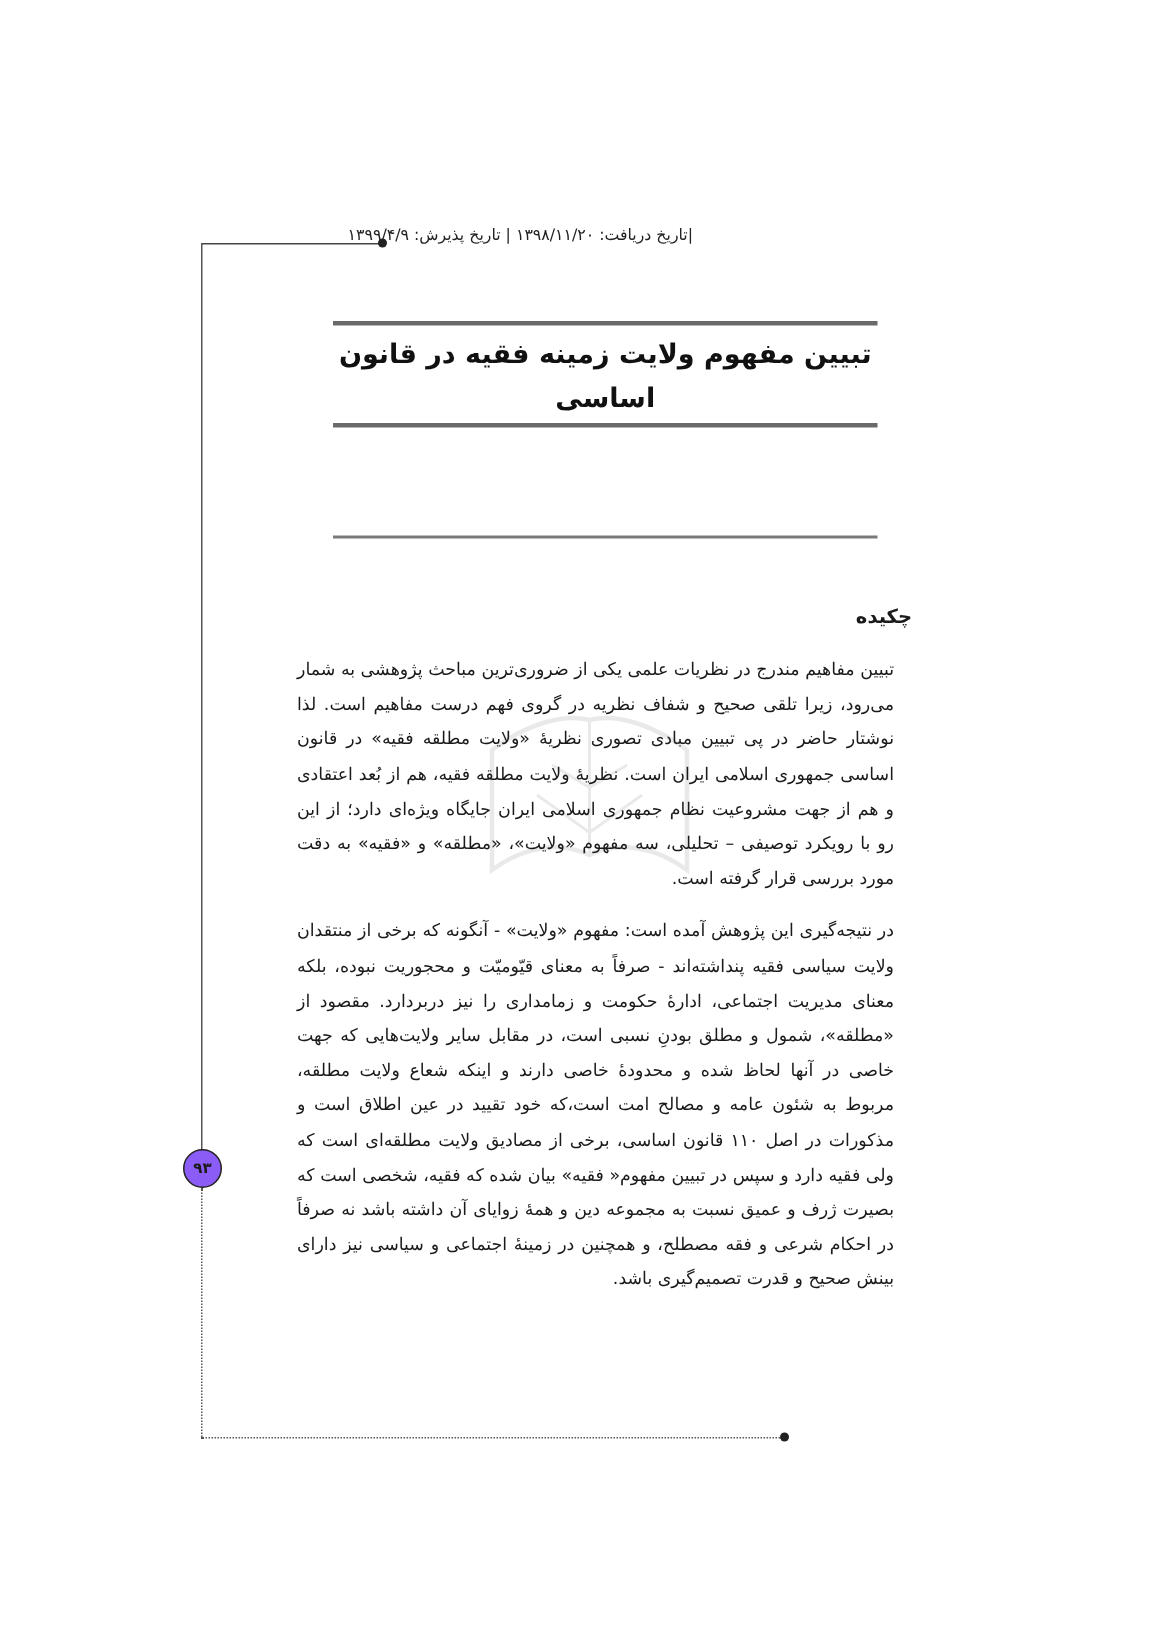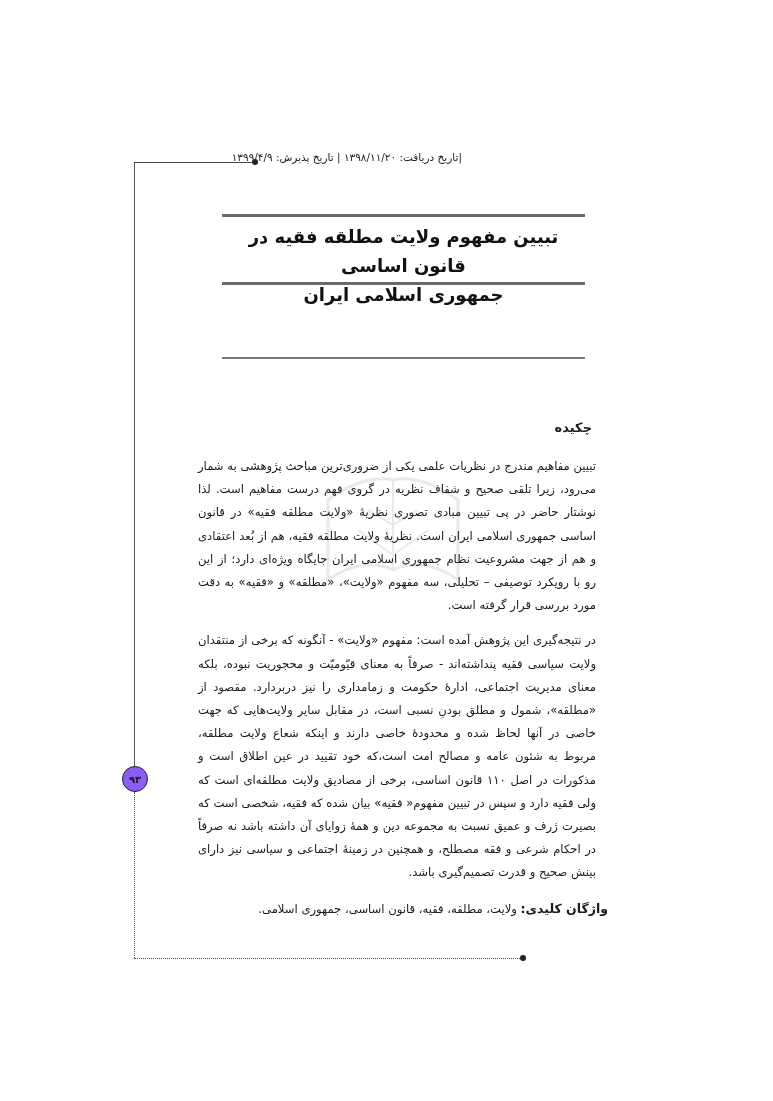--- a/index.html
+++ b/index.html
@@ -56,7 +56,7 @@
 
   <div class="rule-thick" style="top:214px;"></div>
   <div class="title">
-    <div>تبیین مفهوم ولایت مطلقه فقیه در قانون اساسی</div>
+    <div>تبیین مفهوم ولایت زمینه فقیه در قانون اساسی</div>
     <div>جمهوری اسلامی ایران</div>
   </div>
   <div class="rule-thick" style="top:282px;"></div>

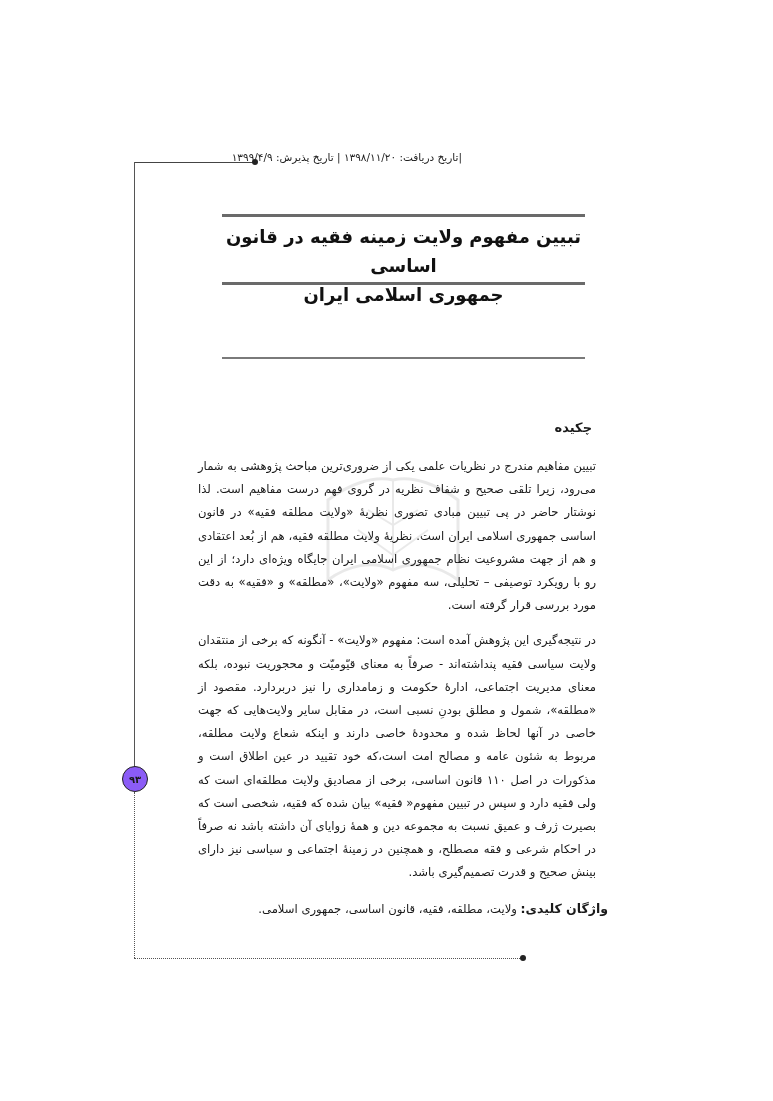--- a/index.html
+++ b/index.html
@@ -57,7 +57,6 @@
   <div class="rule-thick" style="top:214px;"></div>
   <div class="title">
     <div>تبیین مفهوم ولایت زمینه فقیه در قانون اساسی</div>
-    <div>جمهوری اسلامی ایران</div>
   </div>
   <div class="rule-thick" style="top:282px;"></div>
 

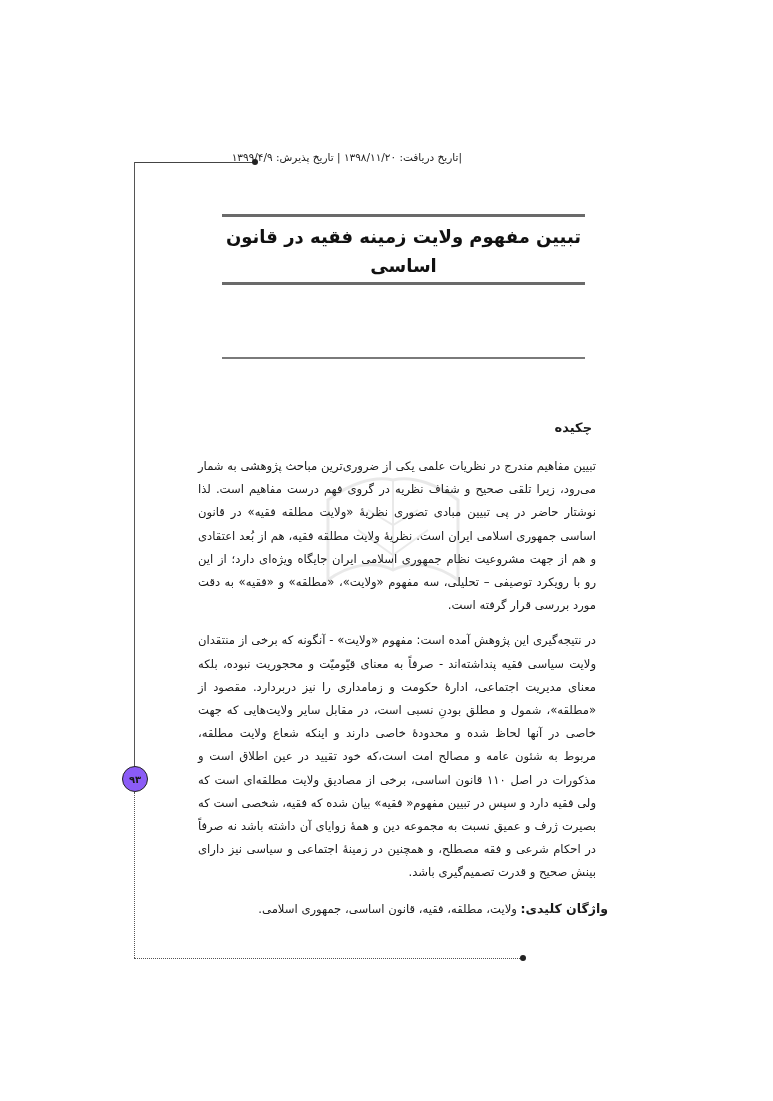--- a/index.html
+++ b/index.html
@@ -34,7 +34,7 @@
     .watermark { position: absolute; left: 318px; top: 470px; width: 150px; height: 130px; opacity: 0.12; }
 
     .abstract { position: absolute; left: 186px; top: 401px; width: 422px; direction: rtl; text-align: justify; }
-    .abstract-heading { font-weight: bold; font-size: 13px; line-height: 22px; margin: 16px; }
+    .abstract-heading { font-weight: bold; font-size: 13px; line-height: 22px; margin: 0; }
     .abstract-p { font-size: 11.6px; line-height: 23.2px; margin: 12px; text-align: justify; text-align-last: right; }
     .keywords { font-size: 11.6px; line-height: 23px; margin: 0; }
     .keywords-label { font-weight: bold; font-size: 12.5px; }

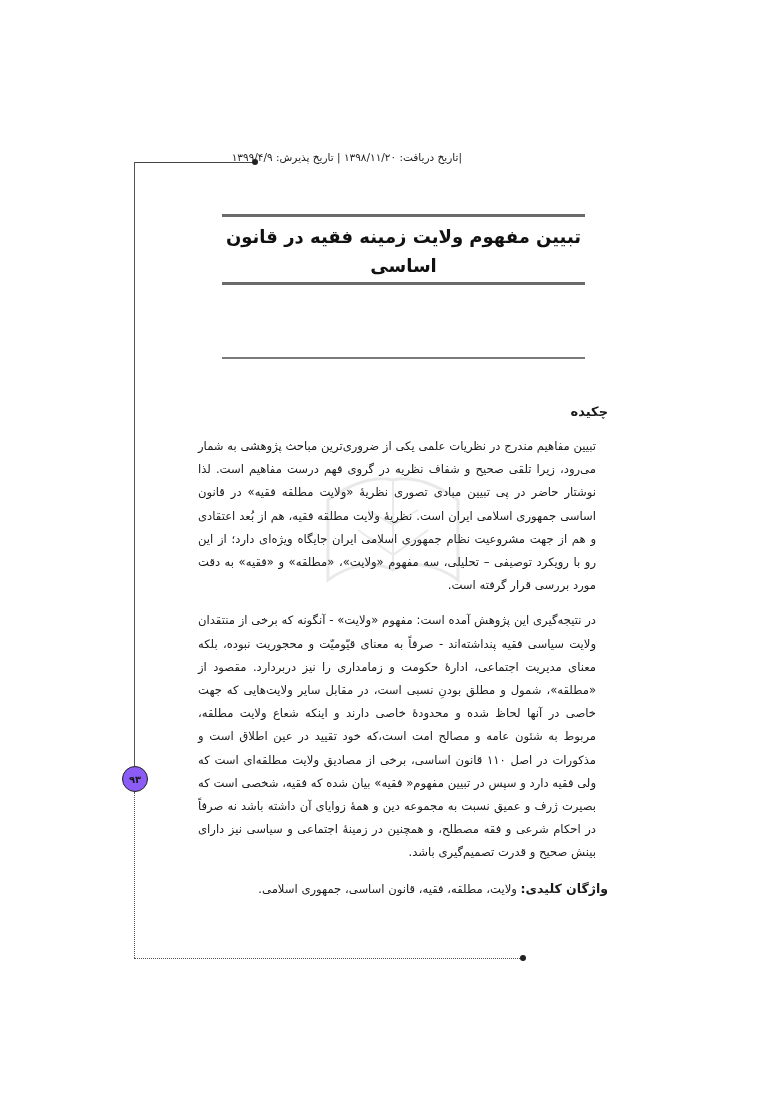--- a/index.html
+++ b/index.html
@@ -73,9 +73,6 @@
     <p class="abstract-heading">چکیده</p>
     <p class="abstract-p">تبیین مفاهیم مندرج در نظریات علمی یکی از ضروری‌ترین مباحث پژوهشی به شمار می‌رود، زیرا تلقی صحیح و شفاف نظریه در گروی  فهم درست مفاهیم است. لذا نوشتار حاضر در پی تبیین مبادی تصوری نظریهٔ «ولایت مطلقه فقیه» در قانون اساسی جمهوری اسلامی ایران است. نظریهٔ ولایت مطلقه فقیه، هم از بُعد اعتقادی و هم از جهت مشروعیت نظام جمهوری اسلامی ایران جایگاه ویژه‌ای دارد؛ از این رو با رویکرد توصیفی – تحلیلی، سه مفهوم «ولایت»، «مطلقه» و «فقیه» به دقت مورد بررسی قرار گرفته است.</p>
     <p class="abstract-p">در نتیجه‌گیری این پژوهش آمده است: مفهوم «ولایت» - آنگونه که برخی از منتقدان ولایت سیاسی فقیه پنداشته‌اند - صرفاً به معنای قیّومیّت و محجوریت نبوده، بلکه معنای مدیریت اجتماعی، ادارهٔ حکومت و زمامداری را نیز دربردارد. مقصود از «مطلقه»، شمول و مطلق بودنِ نسبی است، در مقابل سایر ولایت‌هایی که جهت خاصی در آنها لحاظ شده و محدودهٔ خاصی دارند و اینکه شعاع ولایت مطلقه، مربوط به شئون عامه و مصالح امت است،که خود تقیید در عین اطلاق است و مذکورات در اصل ۱۱۰ قانون اساسی، برخی از مصادیق ولایت مطلقه‌ای است که ولی فقیه دارد و سپس در تبیین مفهوم« فقیه» بیان شده که فقیه، شخصی است که بصیرت ژرف و عمیق نسبت به مجموعه دین و همهٔ زوایای آن داشته باشد نه صرفاً در احکام شرعی و فقه مصطلح، و همچنین در زمینهٔ اجتماعی و سیاسی نیز دارای بینش صحیح و قدرت تصمیم‌گیری باشد.</p>
-    <p class="keywords">
-      <span class="keywords-label">واژگان کلیدی:</span><span> ولایت، مطلقه، فقیه، قانون اساسی، جمهوری اسلامی.</span>
-    </p>
   </div>
 
 </div>

